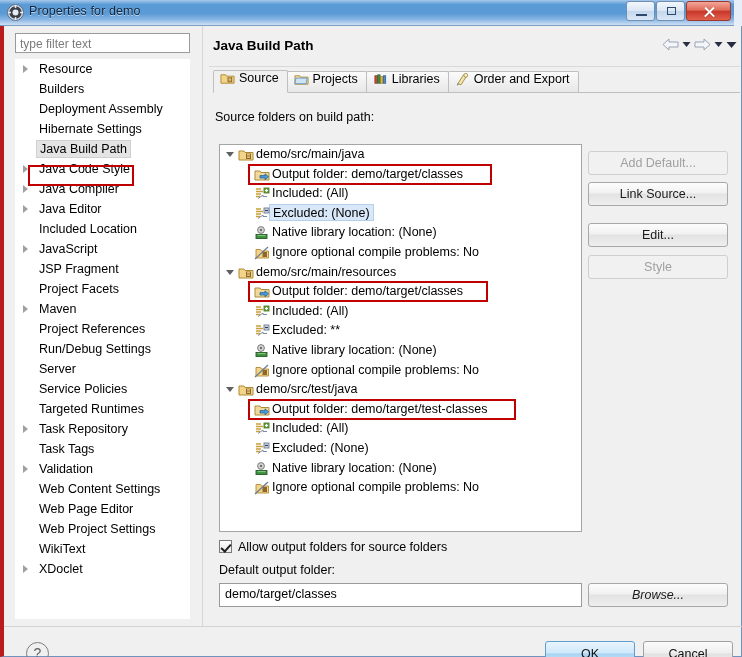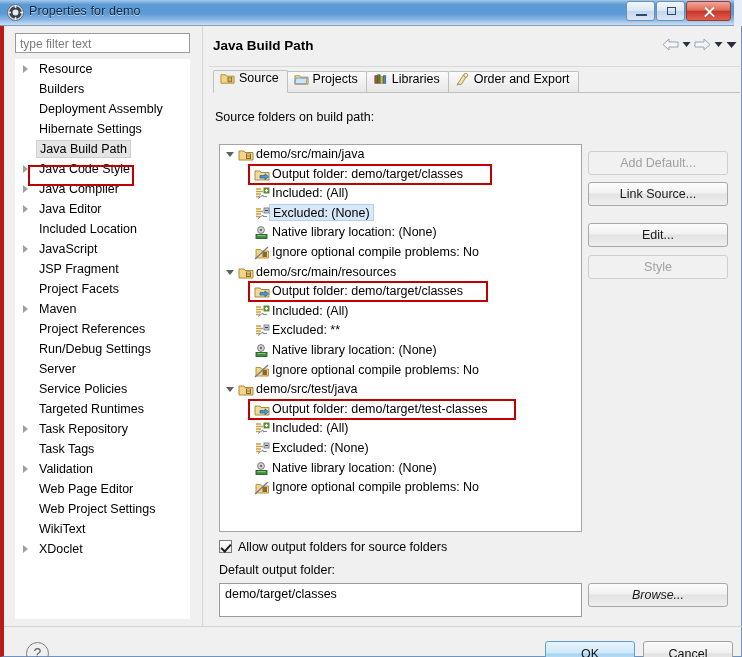--- a/index.html
+++ b/index.html
@@ -250,6 +250,7 @@
         <div class="lrow"><span class="arw"></span><span class="lbl">Task Repository</span></div>
         <div class="lrow"><span class="lbl">Task Tags</span></div>
         <div class="lrow"><span class="arw"></span><span class="lbl">Validation</span></div>
+        <div class="lrow"><span class="lbl">Web Content Settings</span></div>
         <div class="lrow"><span class="lbl">Web Page Editor</span></div>
         <div class="lrow"><span class="lbl">Web Project Settings</span></div>
         <div class="lrow"><span class="lbl">WikiText</span></div>

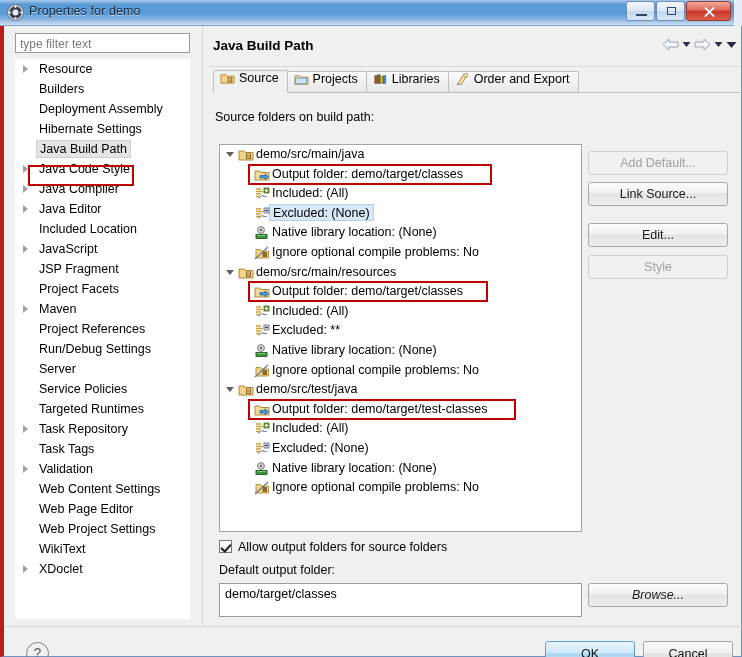--- a/index.html
+++ b/index.html
@@ -169,7 +169,7 @@
   }
   .deflabel{position:absolute;left:215px;top:537px;font-size:12.5px;}
   .deffield{
-    position:absolute;left:215px;top:557px;width:363px;height:34px;
+    position:absolute;left:215px;top:557px;width:363px;height:24px;
     border:1px solid #9a9a9a;background:#fff;box-sizing:border-box;
     font-size:12.5px;padding:3px 16px 0 5px;
   }

